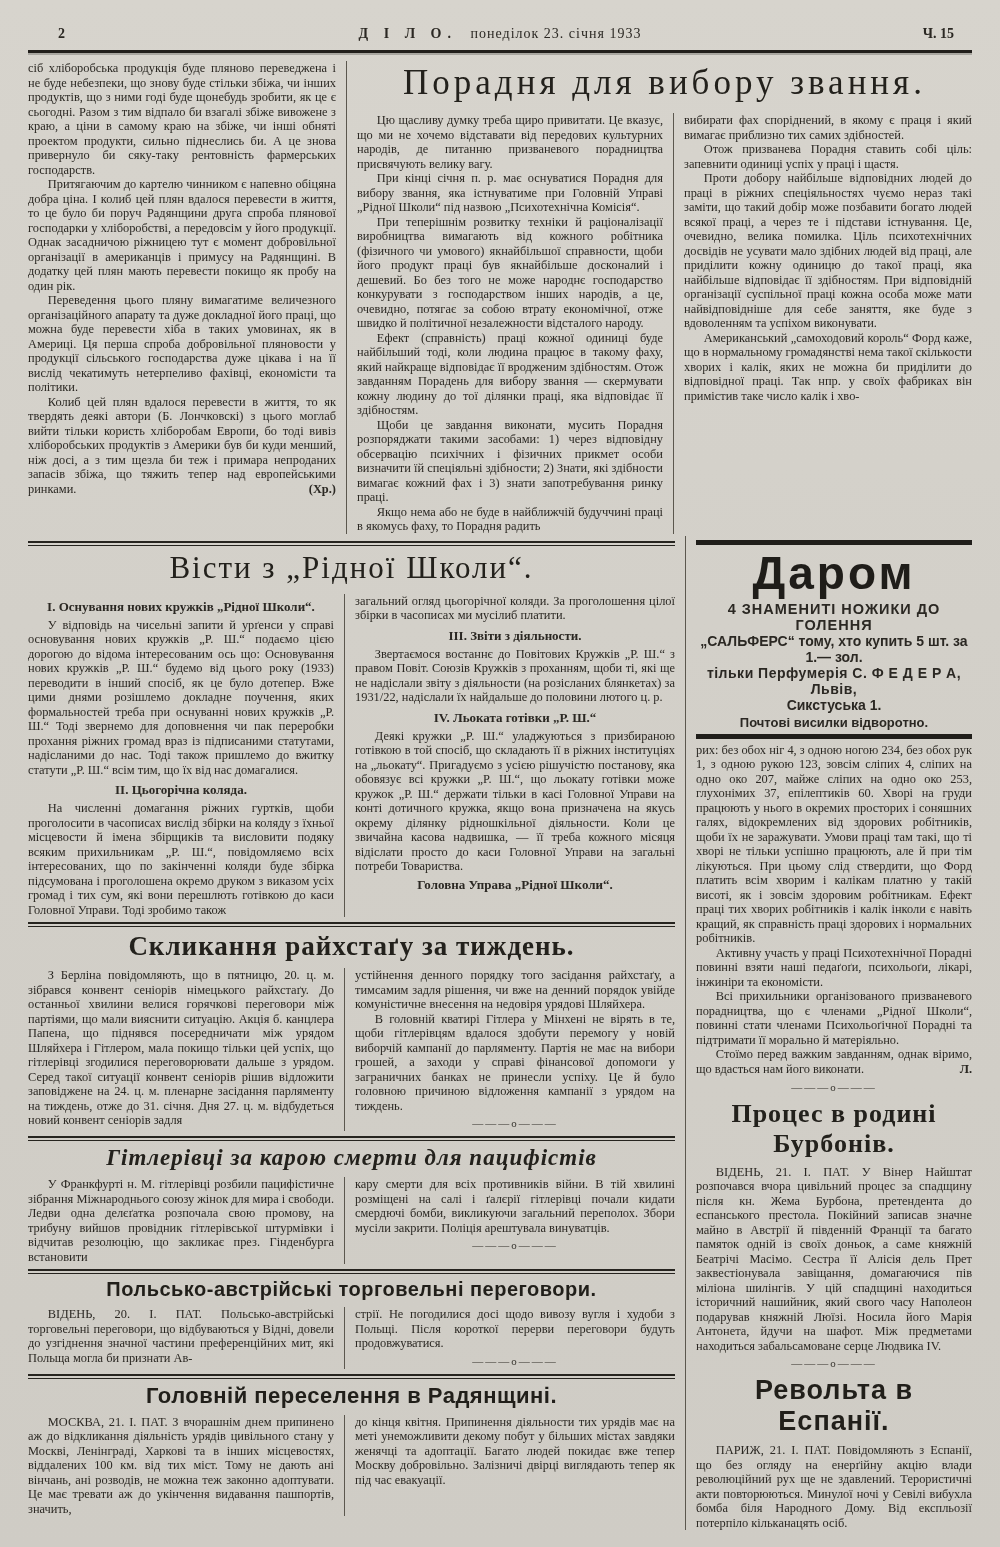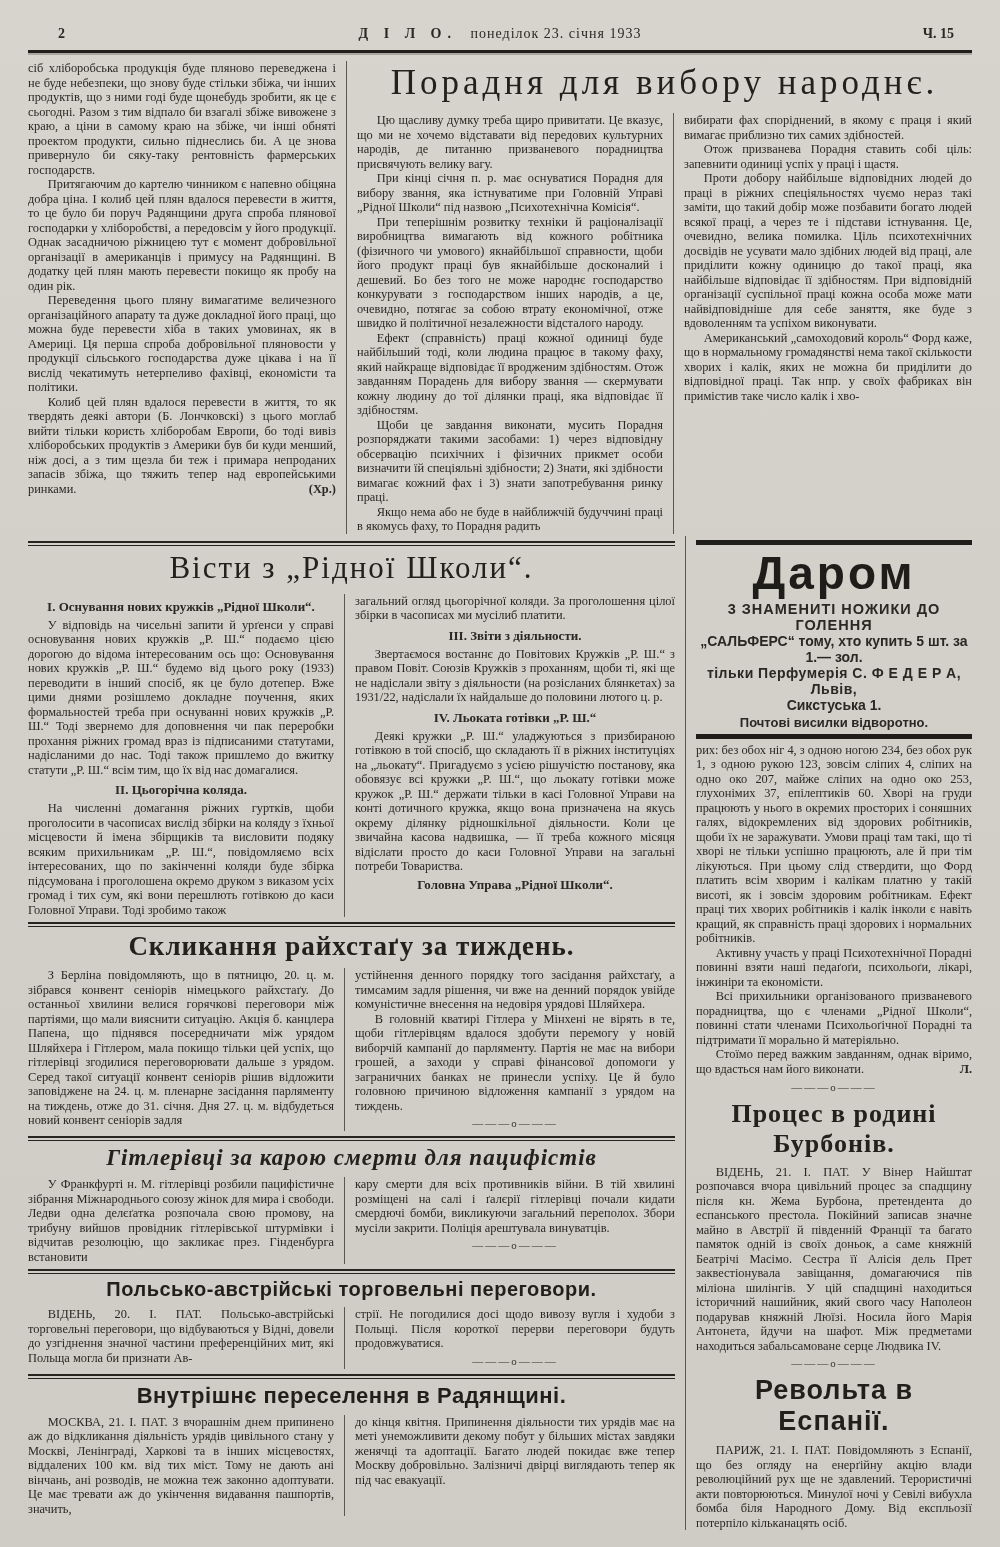--- a/index.html
+++ b/index.html
@@ -91,7 +91,7 @@
       <div class="sig-right">(Хр.)</div>
     </div>
     <div class="poradnia-wrap">
-      <h1 class="headline-1">Порадня для вибору народнє.</h1>
+      <h1 class="headline-1">Порадня для вибору звання.</h1>
       <div class="two-col">
         <div class="tc-a">
           <p class="para">Цю щасливу думку треба щиро привитати. Це вказує, що ми не хочемо відставати від передових культурних народів, де питанню призваневого порадництва присвячують велику вагу.</p>

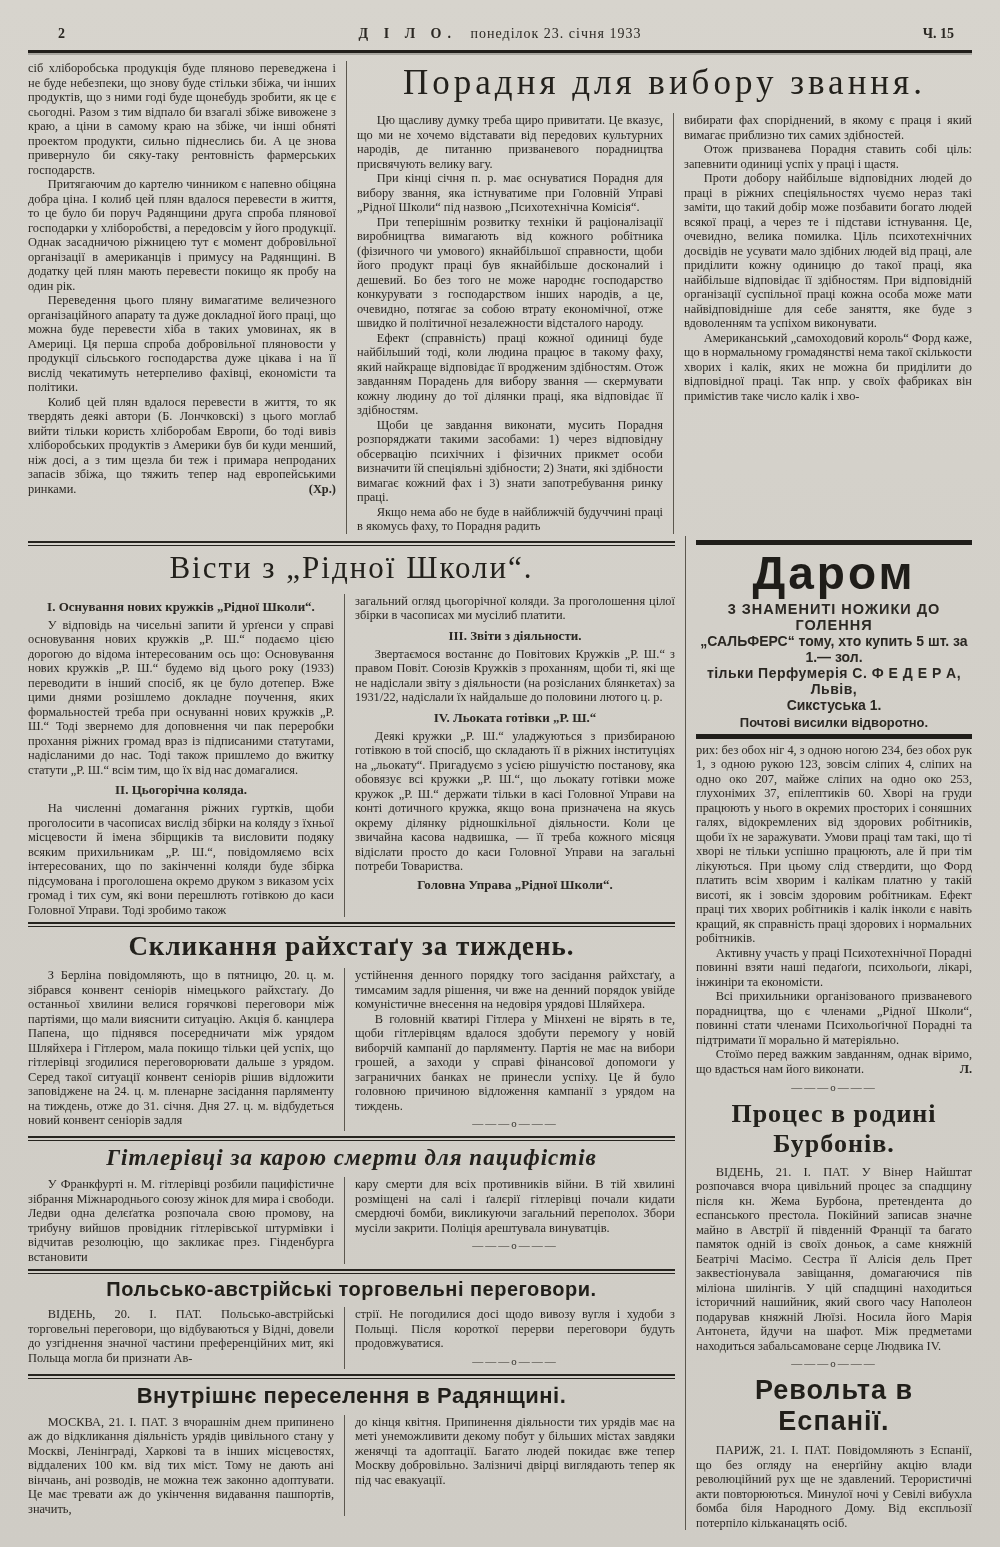--- a/index.html
+++ b/index.html
@@ -199,7 +199,7 @@
       <div class="bar"></div>
       <div class="darom">
         <div class="darom-title">Даром</div>
-        <div class="darom-l1">3 ЗНАМЕНИТІ НОЖИКИ ДО ГОЛЕННЯ</div>
+        <div class="darom-l1">4 ЗНАМЕНИТІ НОЖИКИ ДО ГОЛЕННЯ</div>
         <div class="darom-l2">„САЛЬФЕРС“ тому, хто купить 5 шт. за 1.— зол.</div>
         <div class="darom-l3">тільки Перфумерія С. Ф Е Д Е Р А, Львів,</div>
         <div class="darom-l4">Сикстуська 1.</div>

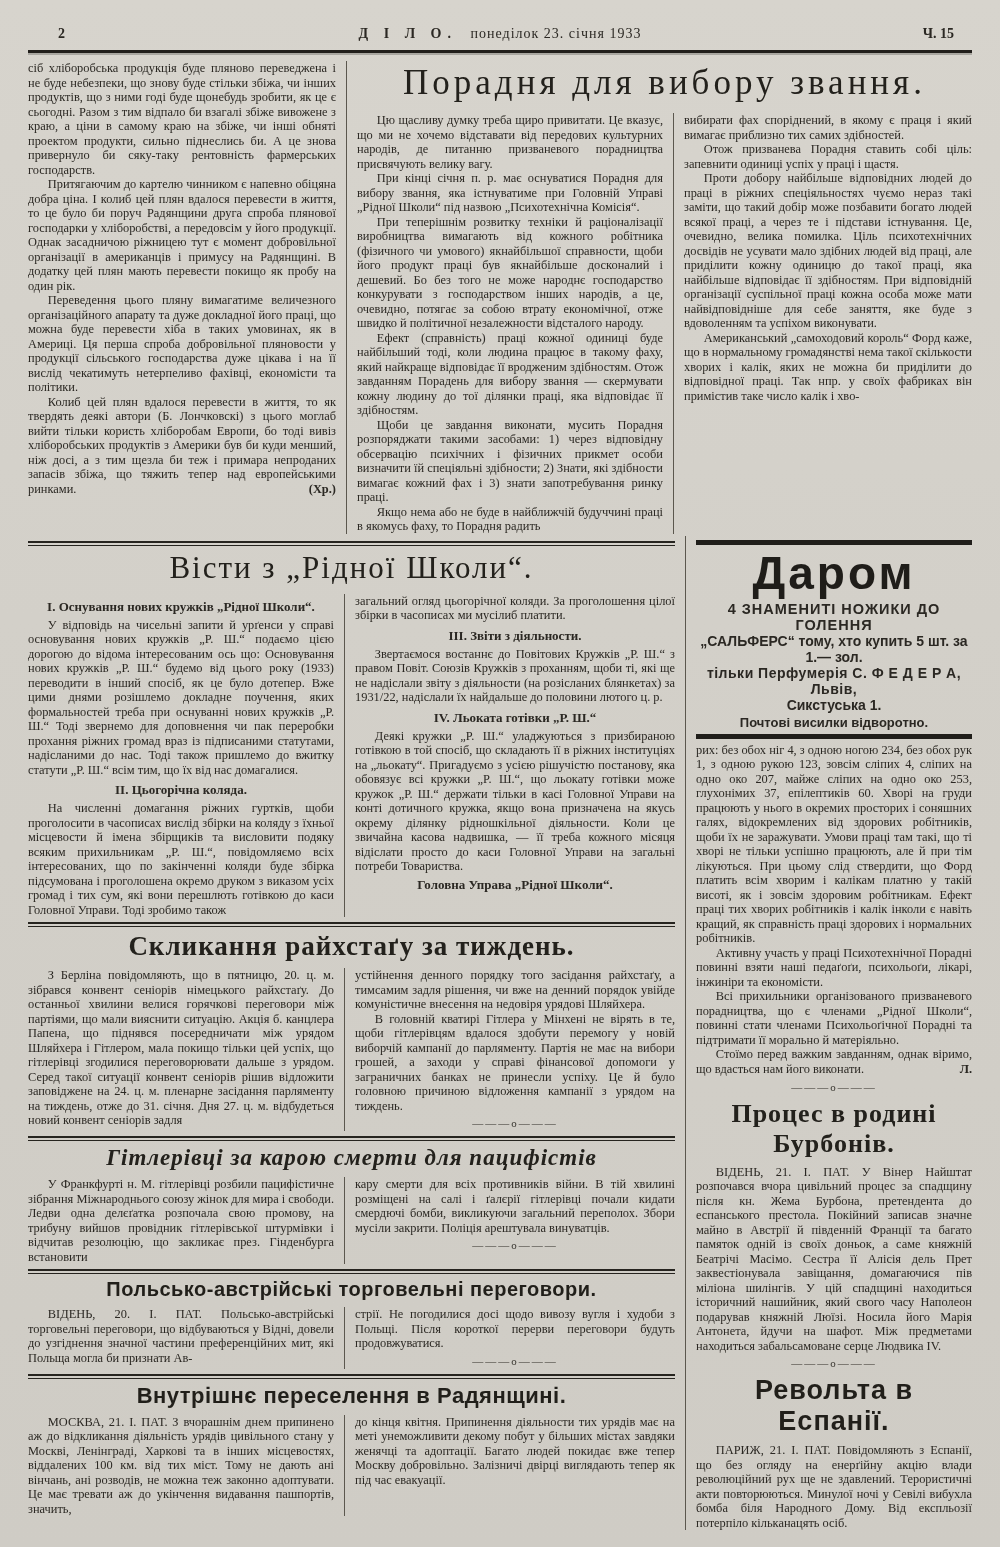--- a/index.html
+++ b/index.html
@@ -181,7 +181,7 @@
 
       <section>
         <div class="rule2"></div>
-        <h2 class="headline-sans headline-vnutr">Внутрішнє переселення в Радянщині.</h2>
+        <h2 class="headline-sans headline-vnutr">Головній переселення в Радянщині.</h2>
         <div class="two-col">
           <div class="tc-a">
             <p class="para">МОСКВА, 21. І. ПАТ. З вчорашнім днем припинено аж до відкликання діяльність урядів цивільного стану у Москві, Ленінграді, Харкові та в інших місцевостях, віддалених 100 км. від тих міст. Тому не дають ані вінчань, ані розводів, не можна теж законно адоптувати. Це має тревати аж до укінчення видавання пашпортів, значить,</p>

